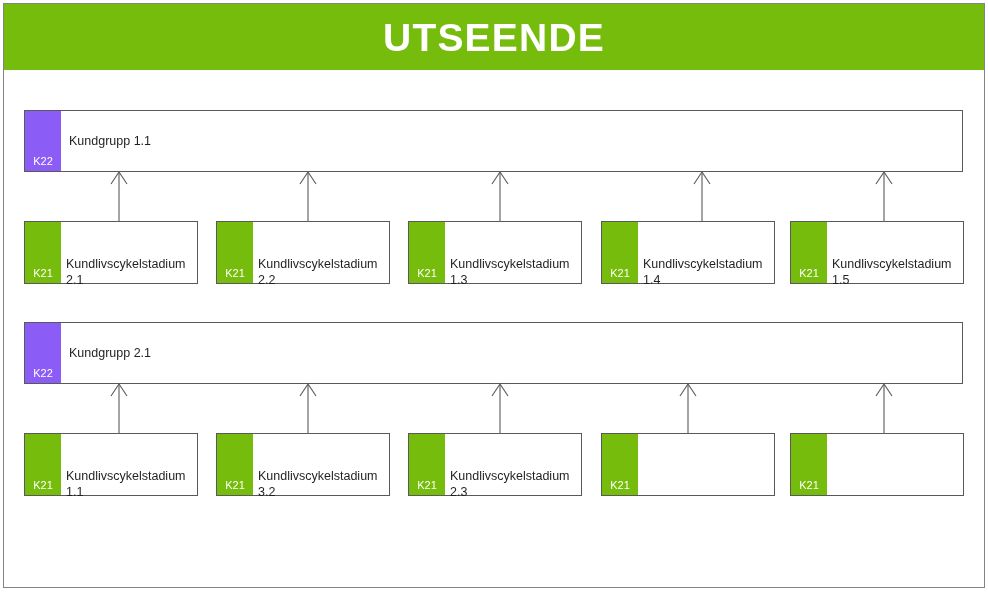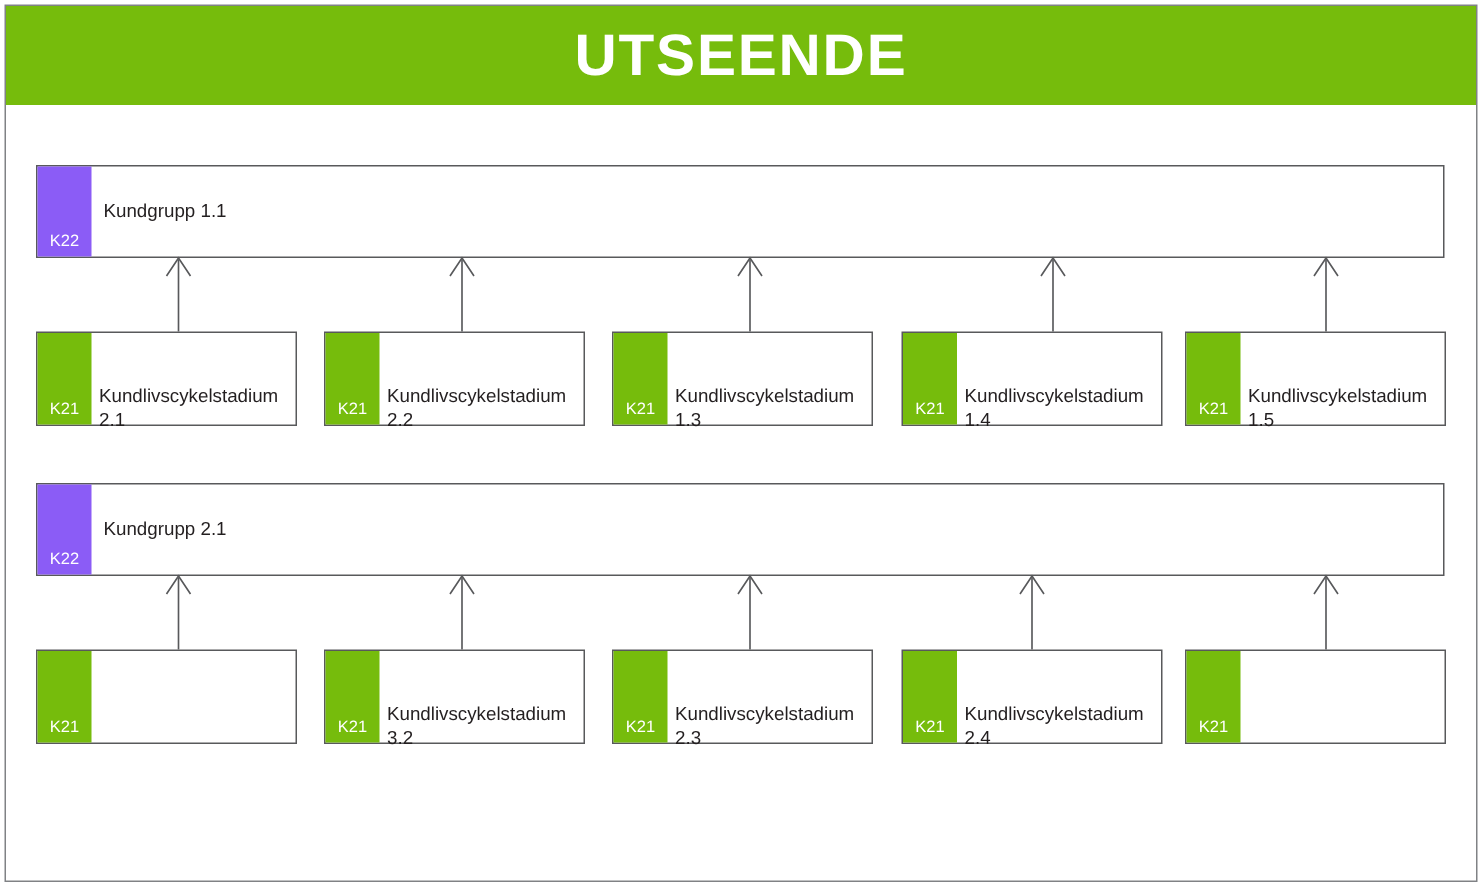--- a/index.html
+++ b/index.html
@@ -256,6 +256,7 @@
       <div class="tab">
         <span class="tab-code">K21</span>
       </div>
+      <div class="box-label">Kundlivscykelstadium 1.1</div>
     </div>
 
     <div class="stage-box" style="left:216px; top:433px; width:174px; height:63px;">

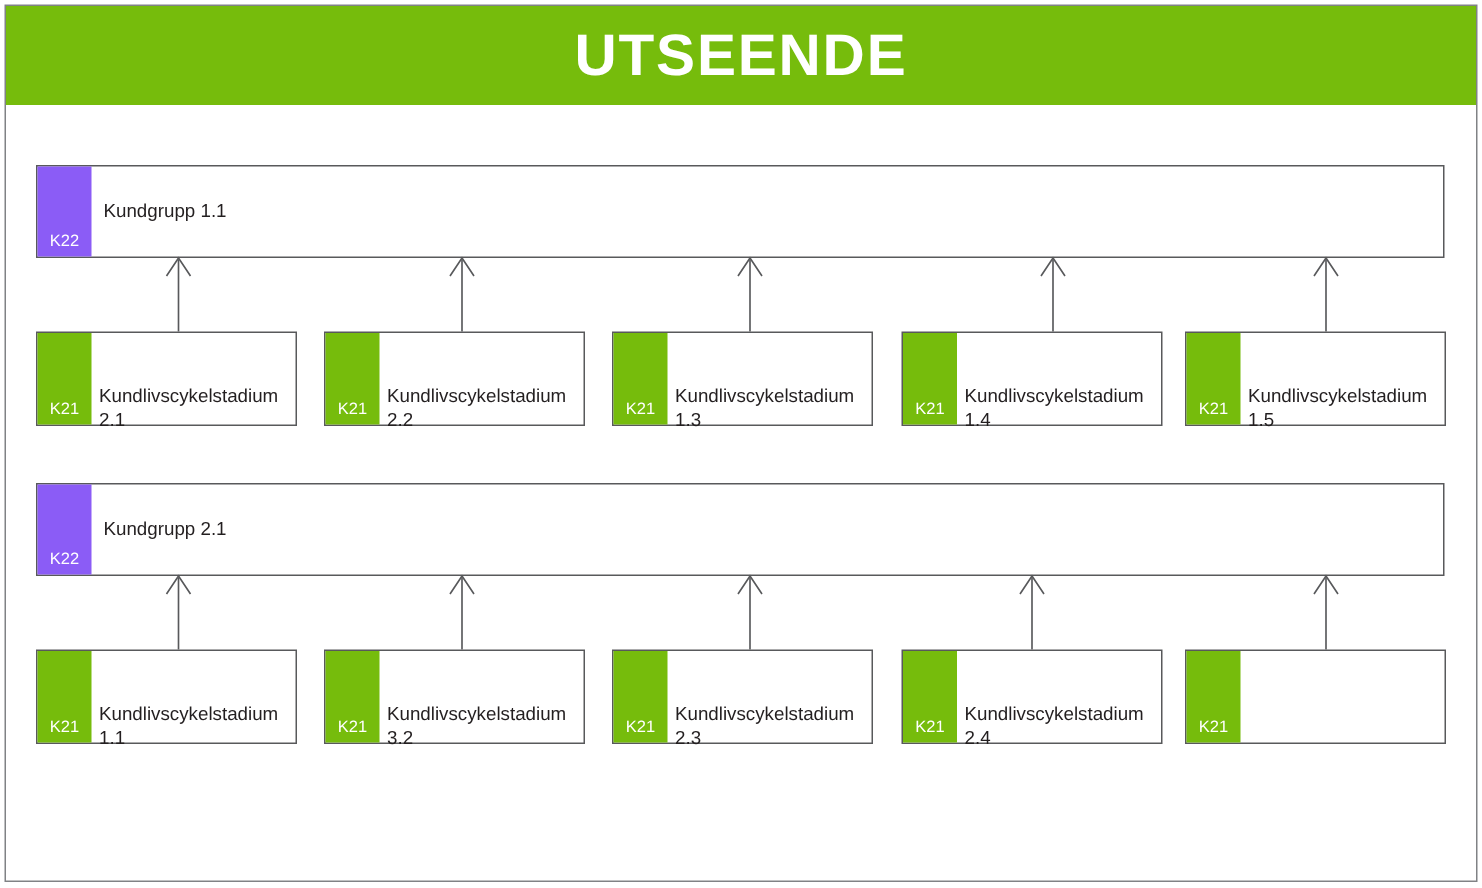--- a/index.html
+++ b/index.html
@@ -277,7 +277,6 @@
       <div class="tab">
         <span class="tab-code">K21</span>
       </div>
-      <div class="box-label">Kundlivscykelstadium 2.4</div>
     </div>
 
     <div class="stage-box" style="left:790px; top:433px; width:174px; height:63px;">

